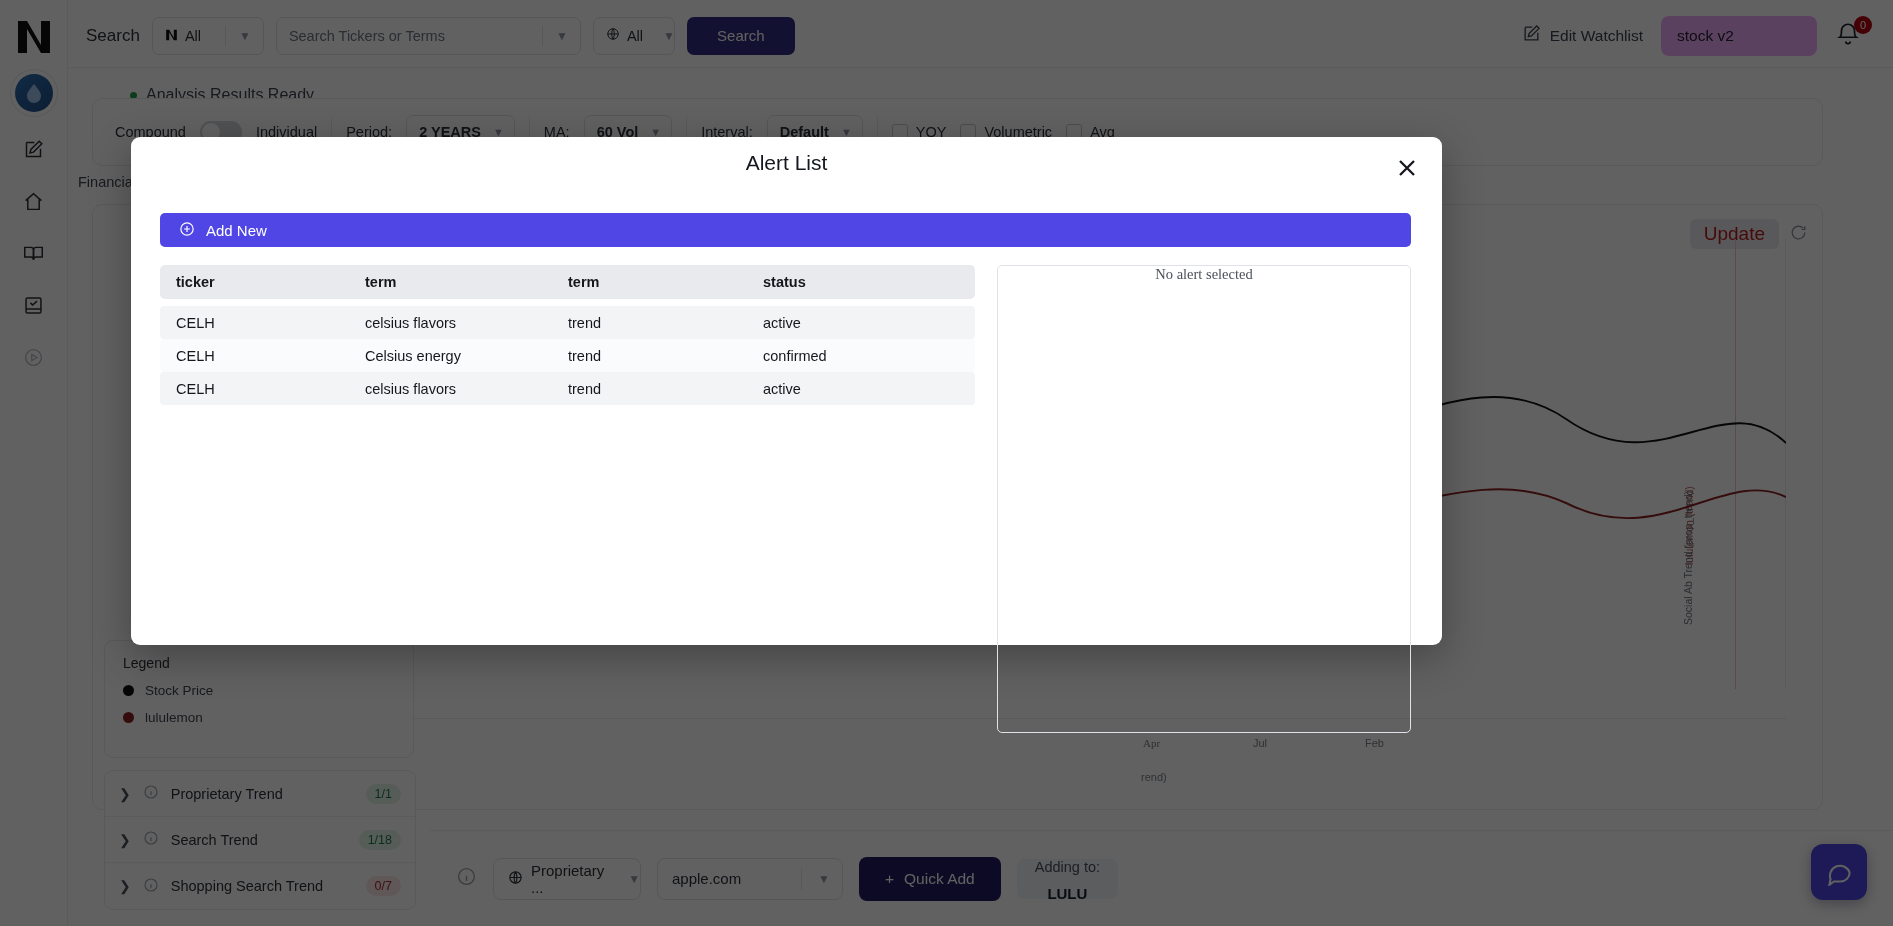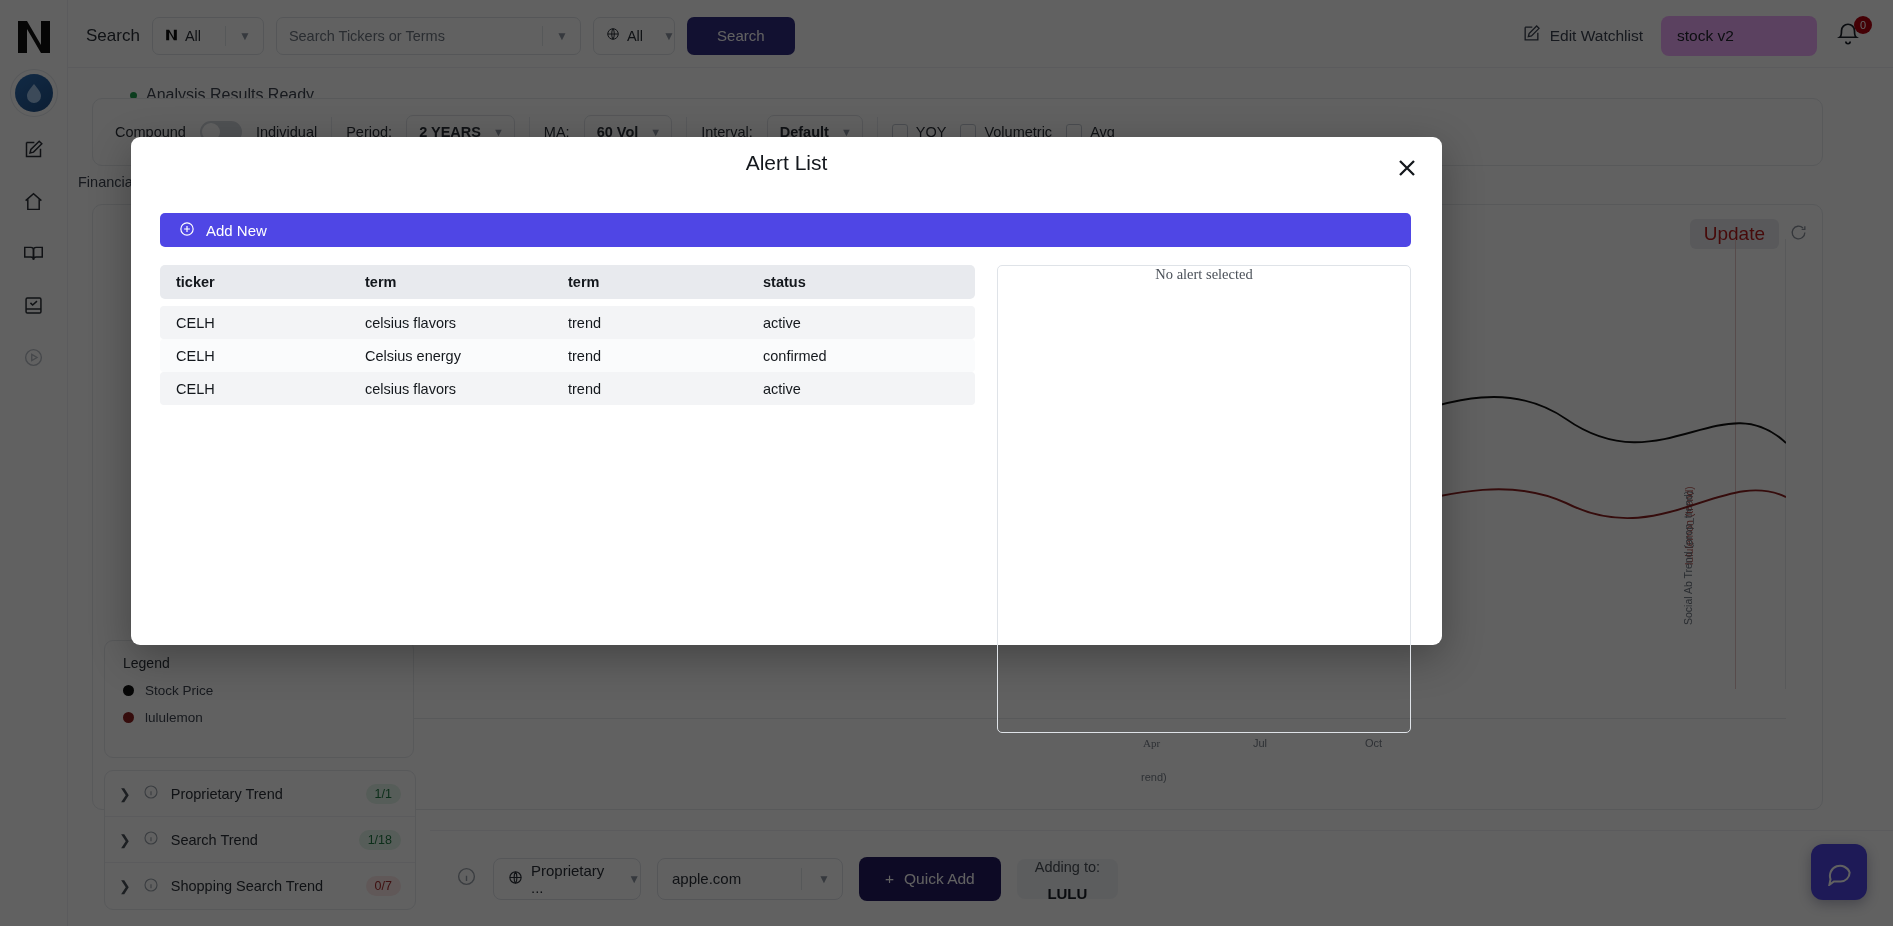--- a/index.html
+++ b/index.html
@@ -388,7 +388,7 @@
 
       <div class="xtick" style="left:1050px;font-family:Liberation Serif, serif;">Apr</div>
       <div class="xtick" style="left:1160px;">Jul</div>
-      <div class="xtick" style="left:1272px;">Oct</div>
+      <div class="xtick" style="left:1272px;">Feb</div>
       <div class="xtick" style="left:1048px; bottom:26px;">rend)</div>
     </div>
 

